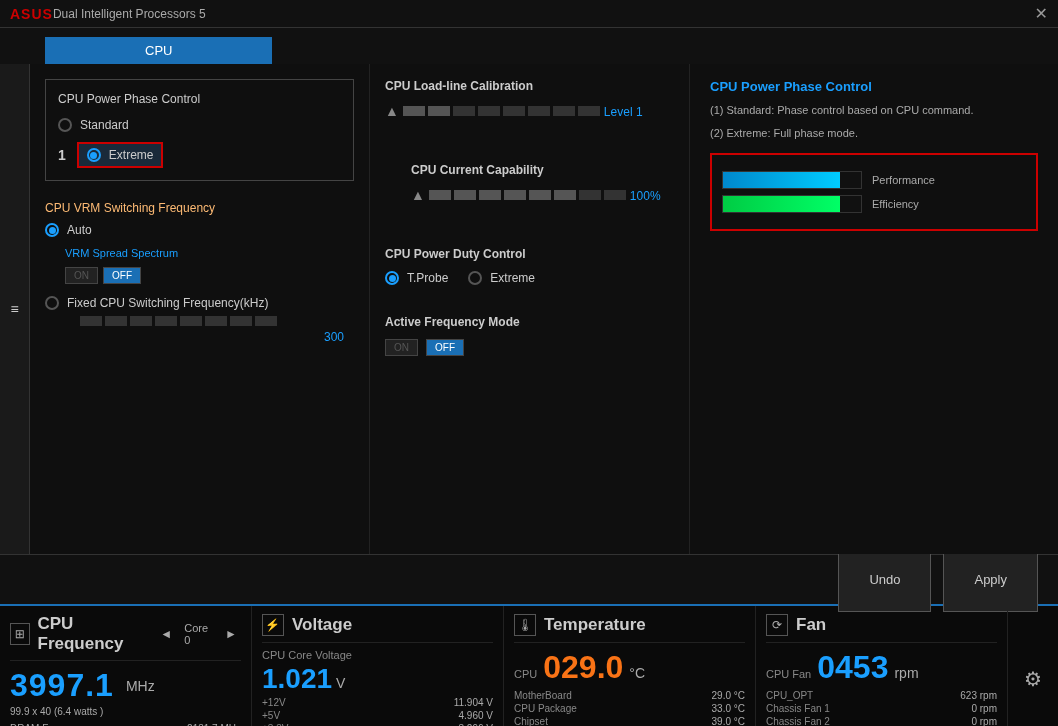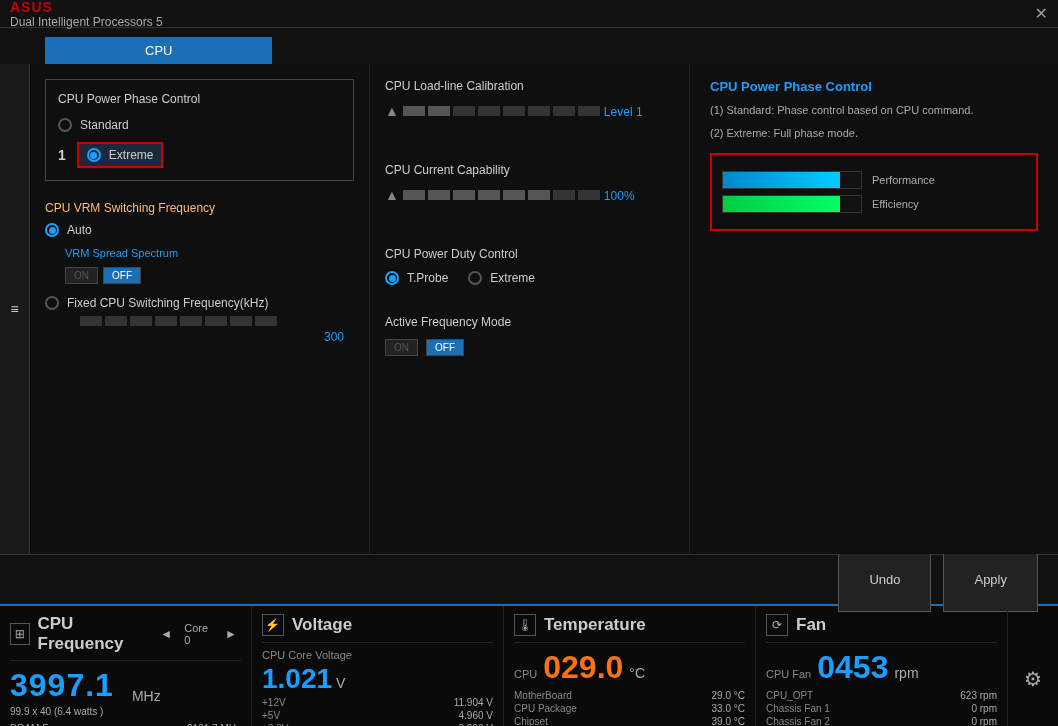--- a/index.html
+++ b/index.html
@@ -25,7 +25,7 @@
     }
     #titlebar-left {
       display: flex;
-      flex-direction: column;
+      align-items: center;
     }
     .asus-logo {
       color: #c00;

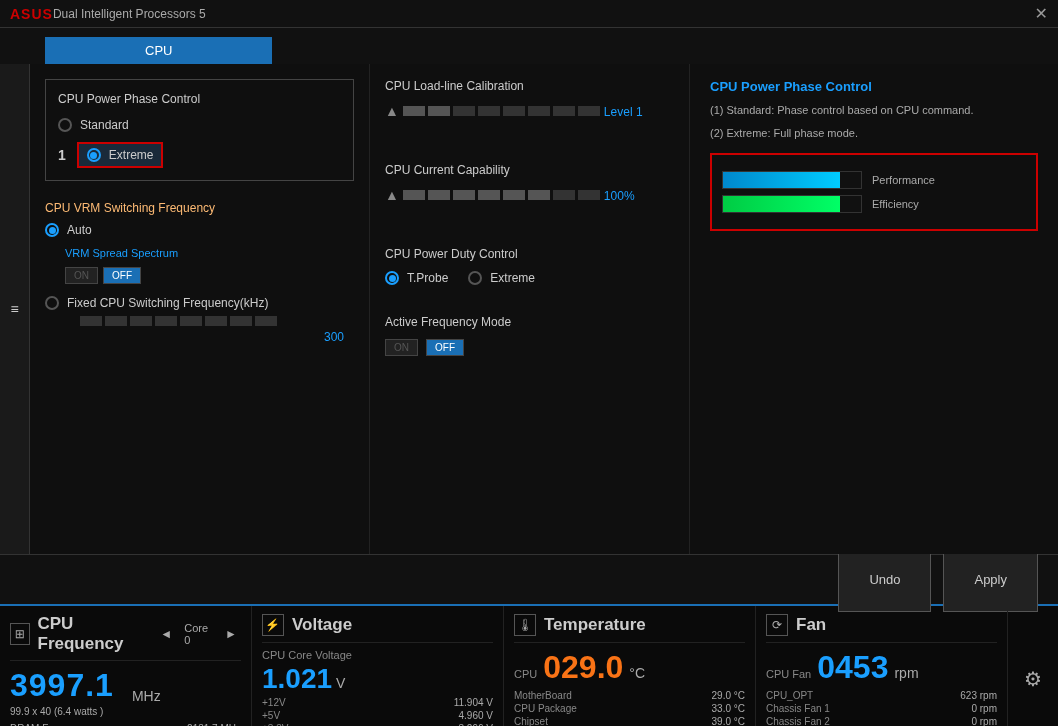--- a/index.html
+++ b/index.html
@@ -166,6 +166,7 @@
       color: #ccc;
       font-size: 12px;
       margin-bottom: 10px;
+      font-weight: bold;
     }
     .slider-value {
       color: #1a9fff;

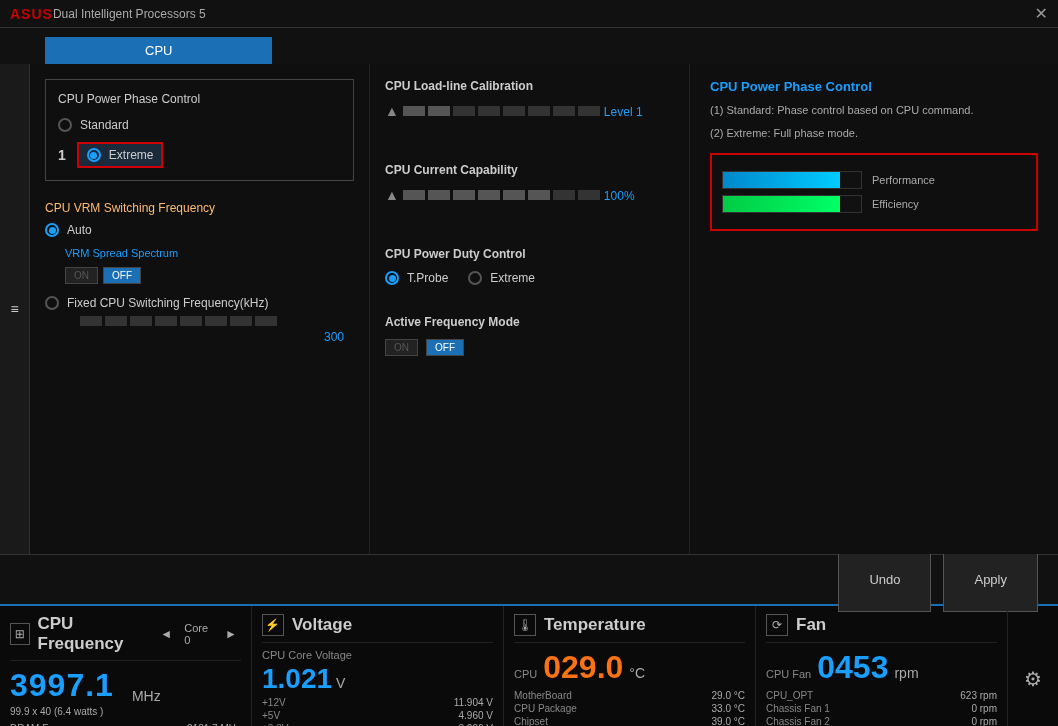--- a/index.html
+++ b/index.html
@@ -529,7 +529,7 @@
       </div>
     </div>
 
-    <div style="margin-bottom:20px;">
+    <div style="margin-bottom:20px;margin-left:26px;">
       <div class="section-title">CPU Current Capability</div>
       <div class="small-slider-area">
         <div style="display:flex;align-items:center;gap:4px;margin-bottom:4px;">

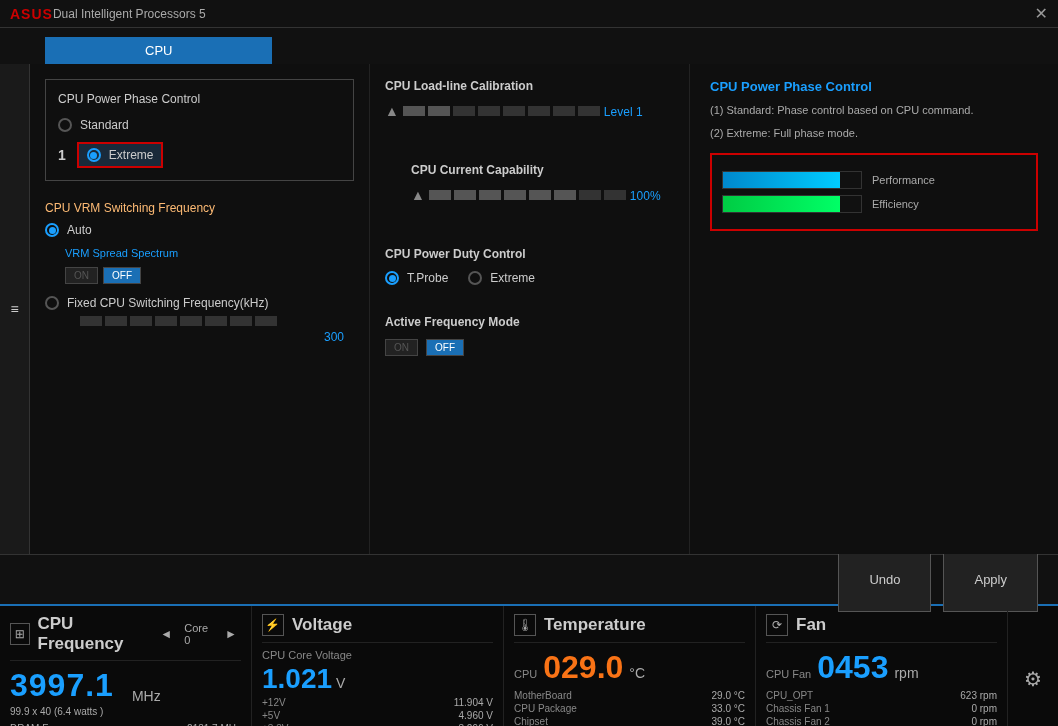--- a/index.html
+++ b/index.html
@@ -608,7 +608,7 @@
       <span class="core-label">Core 0</span>
       <span class="nav-arrow">►</span>
     </div>
-    <div style="display:flex;align-items:flex-end;gap:18px;">
+    <div style="display:flex;align-items:center;gap:12px;">
       <span class="big-value">3997.1</span>
       <span class="big-unit">MHz</span>
     </div>

